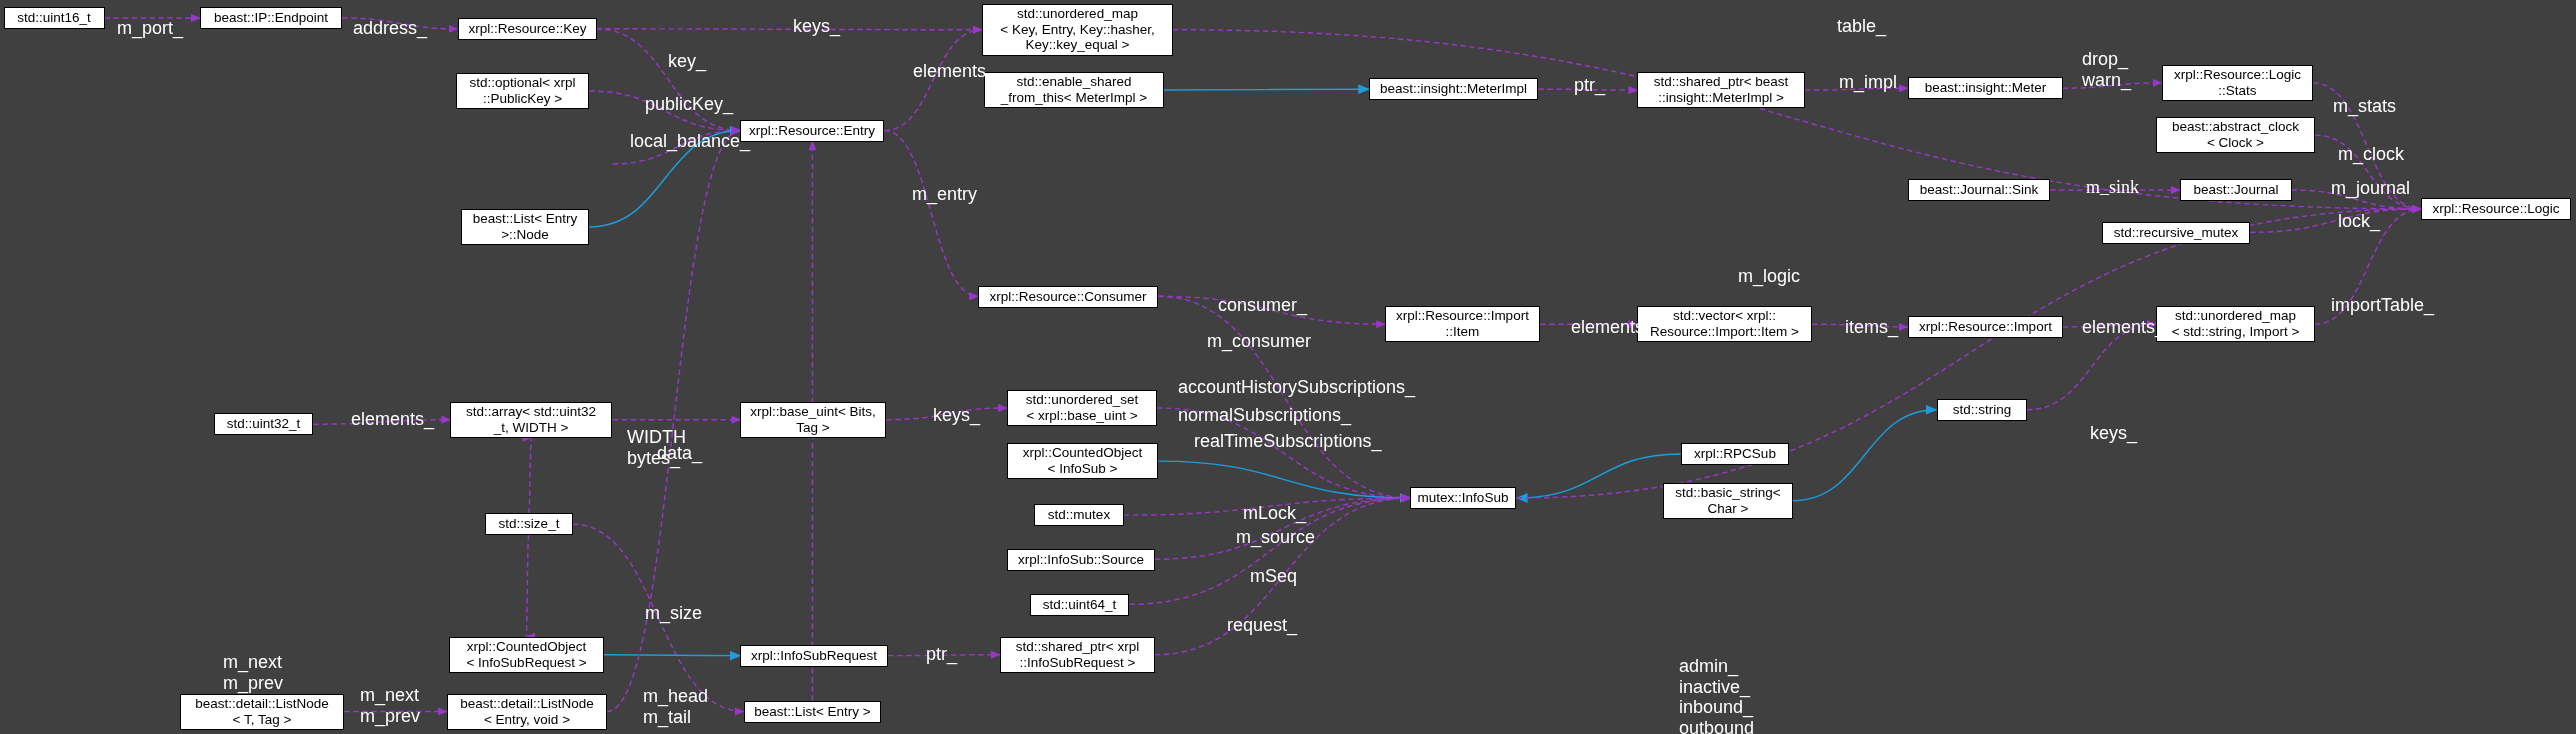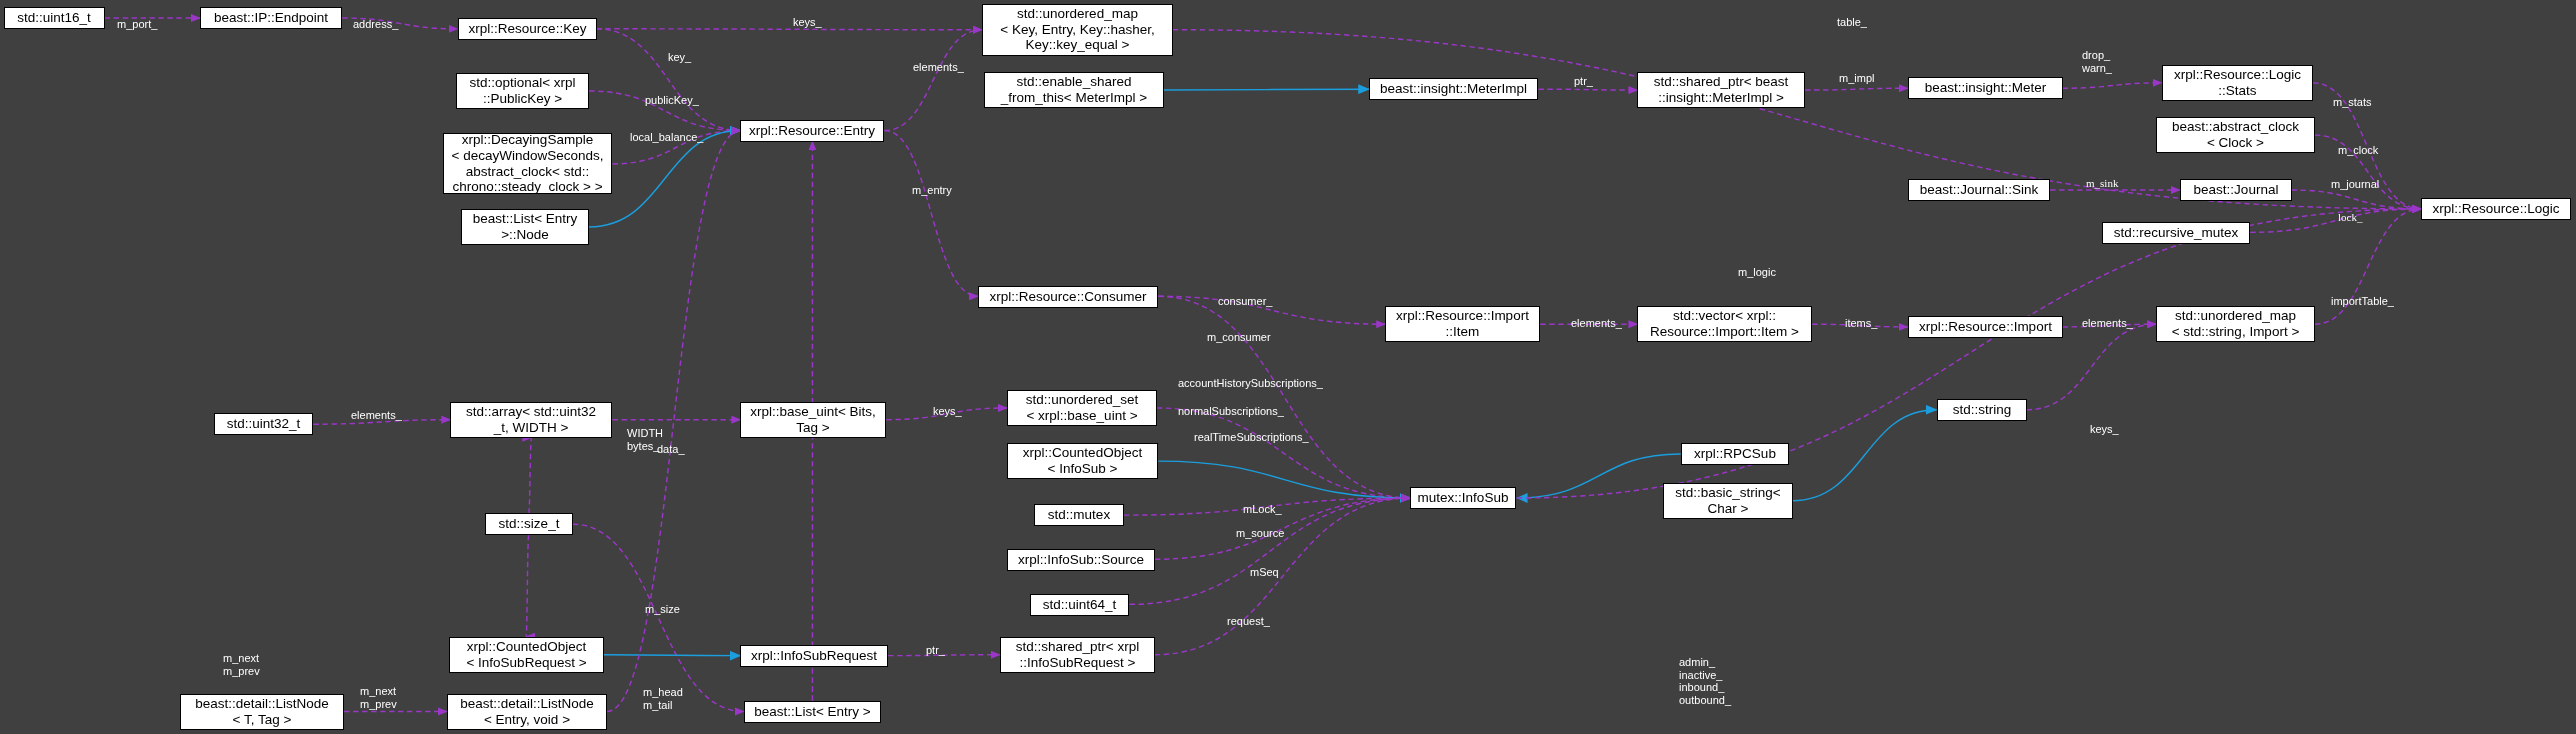--- a/index.html
+++ b/index.html
@@ -40,7 +40,7 @@
   .edge-label {
     position: absolute;
     color: #ffffff;
-    font-size: 11px;
+    font-size: 18px;
     white-space: pre;
     line-height: 1.15;
     text-align: left;

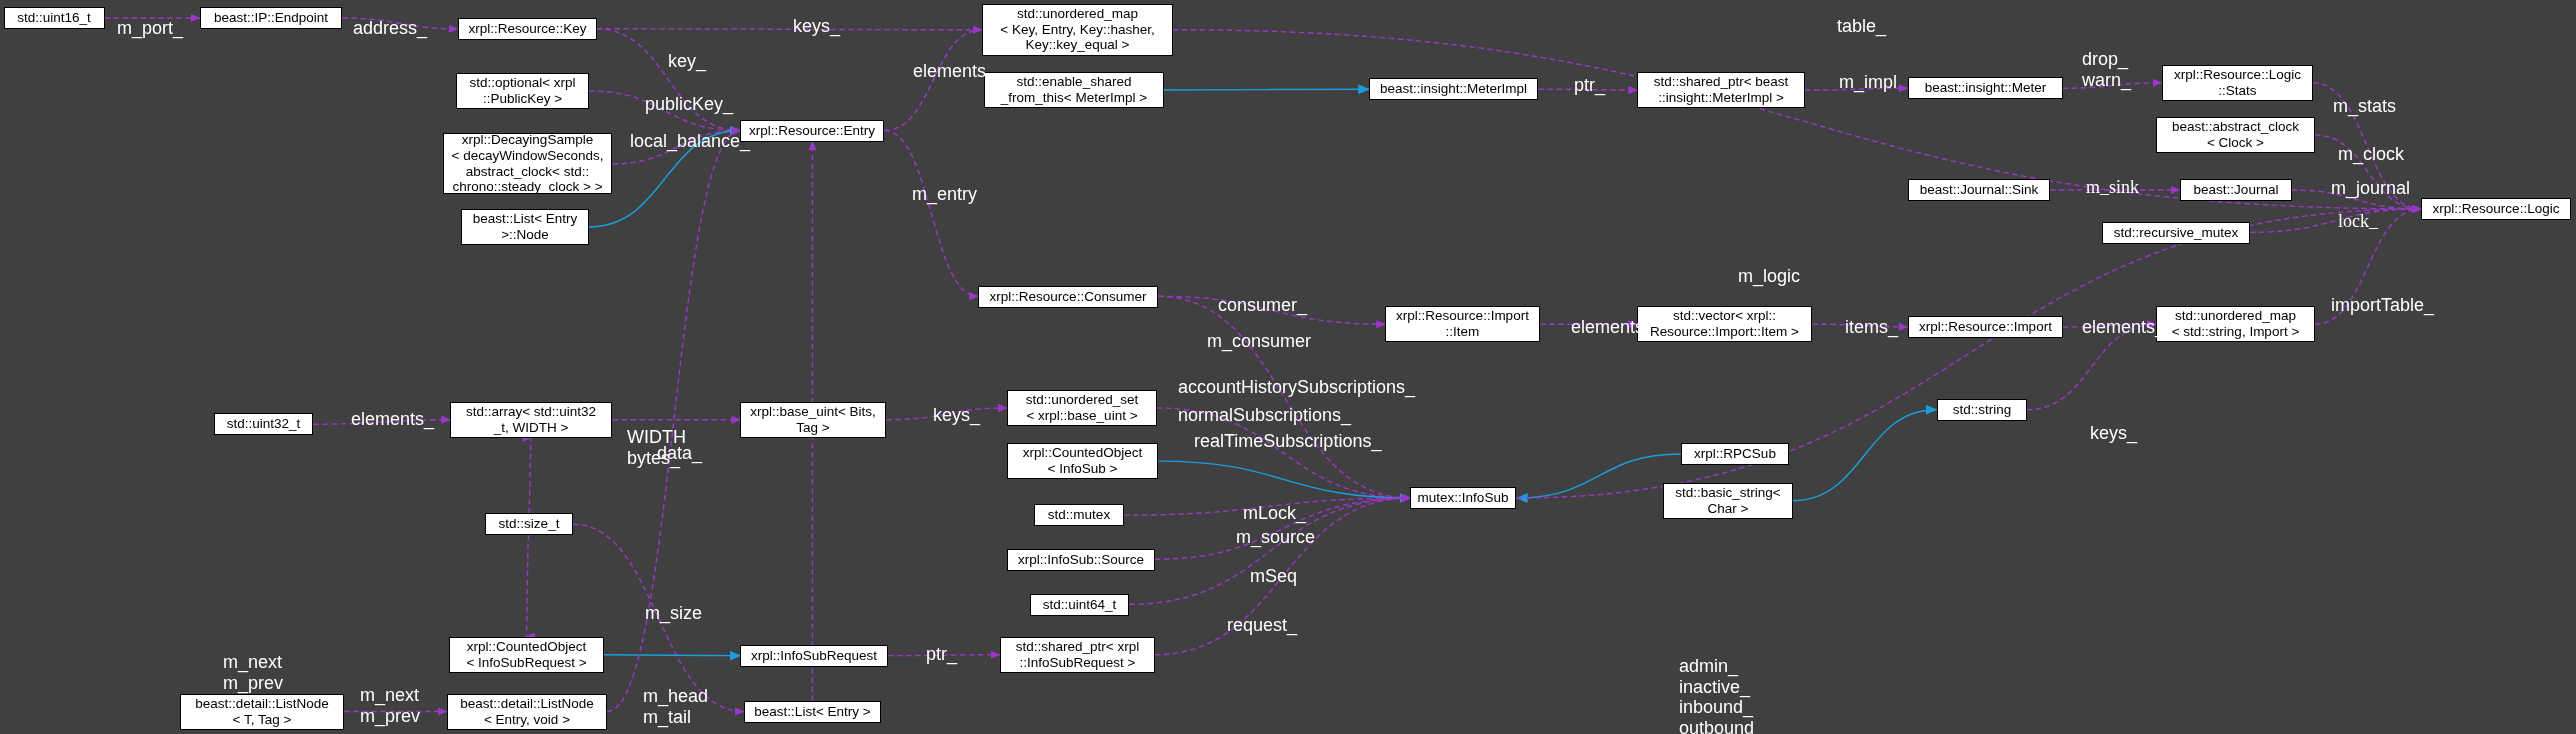--- a/index.html
+++ b/index.html
@@ -124,10 +124,6 @@
     <div class="node" style="left: 1908px; top: 77px; width: 155px; height: 21.6px;">beast::insight::Meter</div>
     <div class="node" style="left: 2162px; top: 65px; width: 151px; height: 36px;">xrpl::Resource::Logic
 ::Stats</div>
-    <div class="node" style="left: 443px; top: 133px; width: 169px; height: 61px;">xrpl::DecayingSample
-&lt; decayWindowSeconds,
-abstract_clock&lt; std::
-chrono::steady_clock &gt; &gt;</div>
     <div class="node" style="left: 740px; top: 120px; width: 144px; height: 21.6px;">xrpl::Resource::Entry</div>
     <div class="node" style="left: 2156px; top: 117px; width: 159px; height: 36px;">beast::abstract_clock
 &lt; Clock &gt;</div>

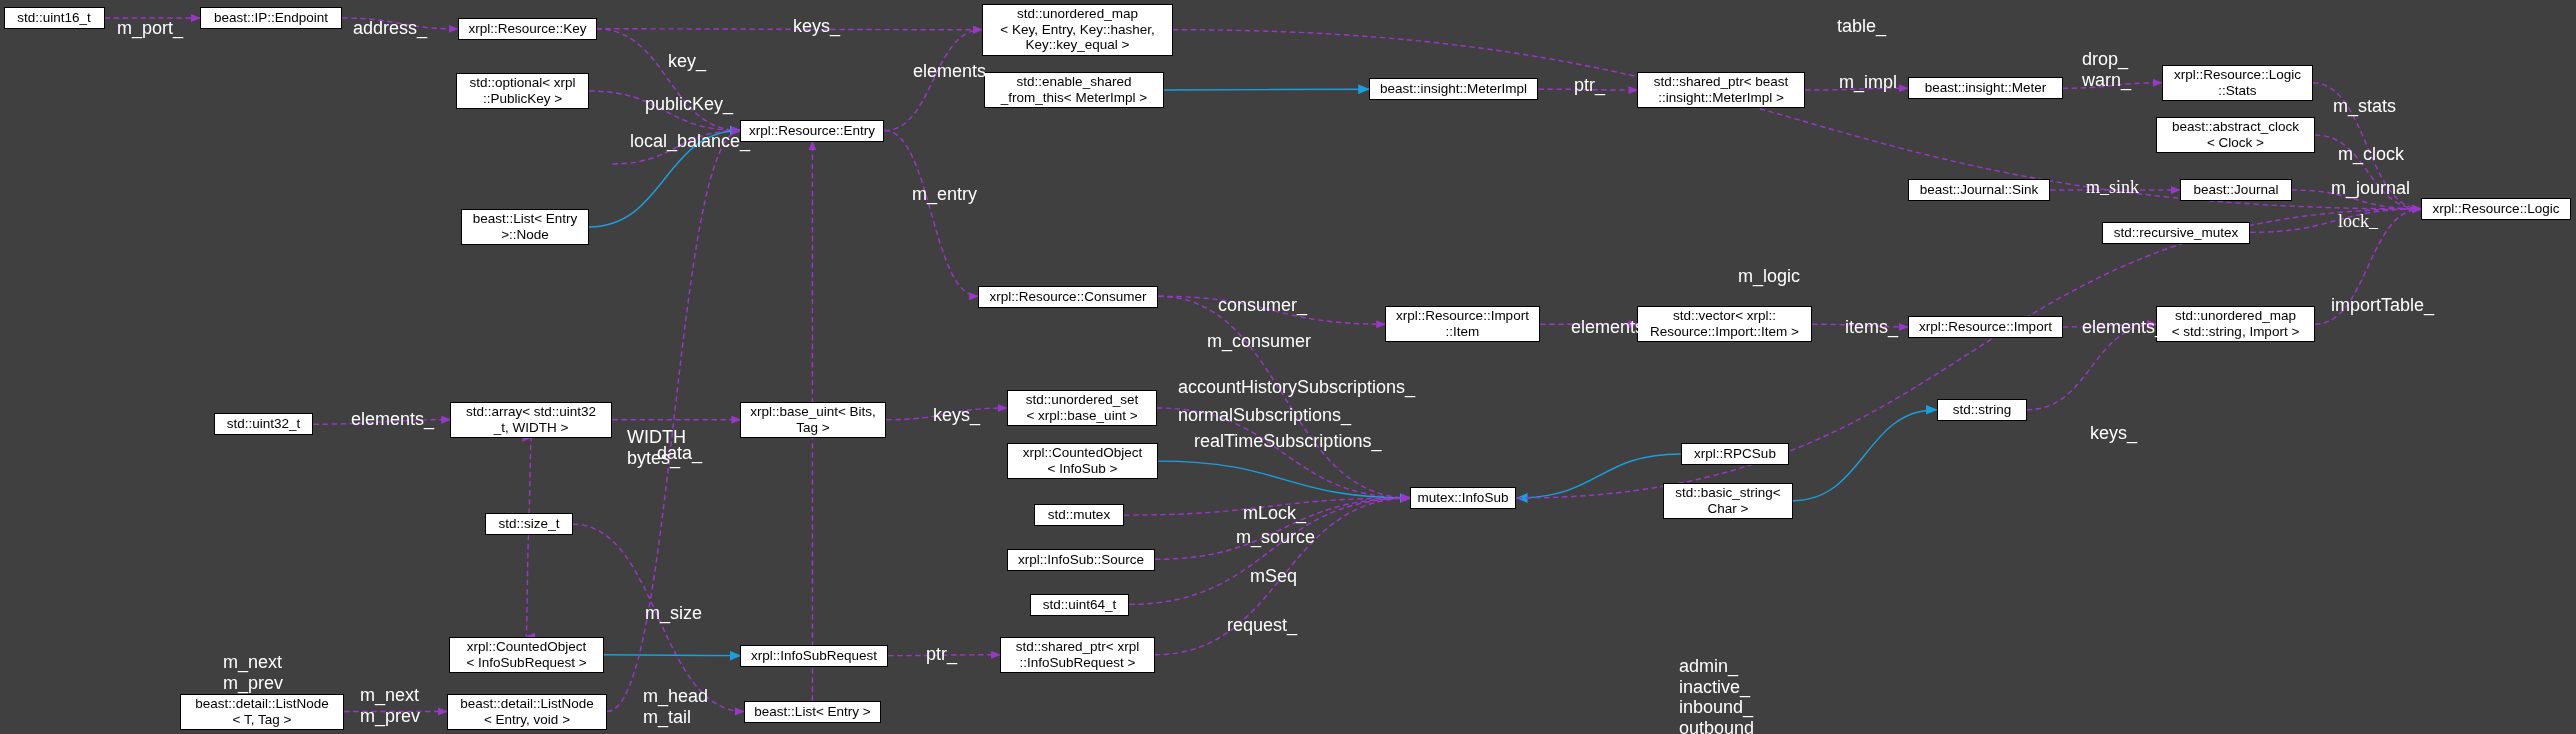--- a/index.html
+++ b/index.html
@@ -187,7 +187,7 @@
     <div class="edge-label" style="left: 2086px; top: 177px; font-family: Liberation Serif, serif;">m_sink</div>
     <div class="edge-label" style="left: 912px; top: 184px;">m_entry</div>
     <div class="edge-label" style="left: 1738px; top: 266px;">m_logic</div>
-    <div class="edge-label" style="left: 2338px; top: 211px; font-family: Liberation Serif, serif;">lock_</div>
+    <div class="edge-label" style="left: 2338px; top: 211px;">lock_</div>
     <div class="edge-label" style="left: 2331px; top: 295px;">importTable_</div>
     <div class="edge-label" style="left: 1218px; top: 295px;">consumer_</div>
     <div class="edge-label" style="left: 1571px; top: 317px;">elements_</div>

